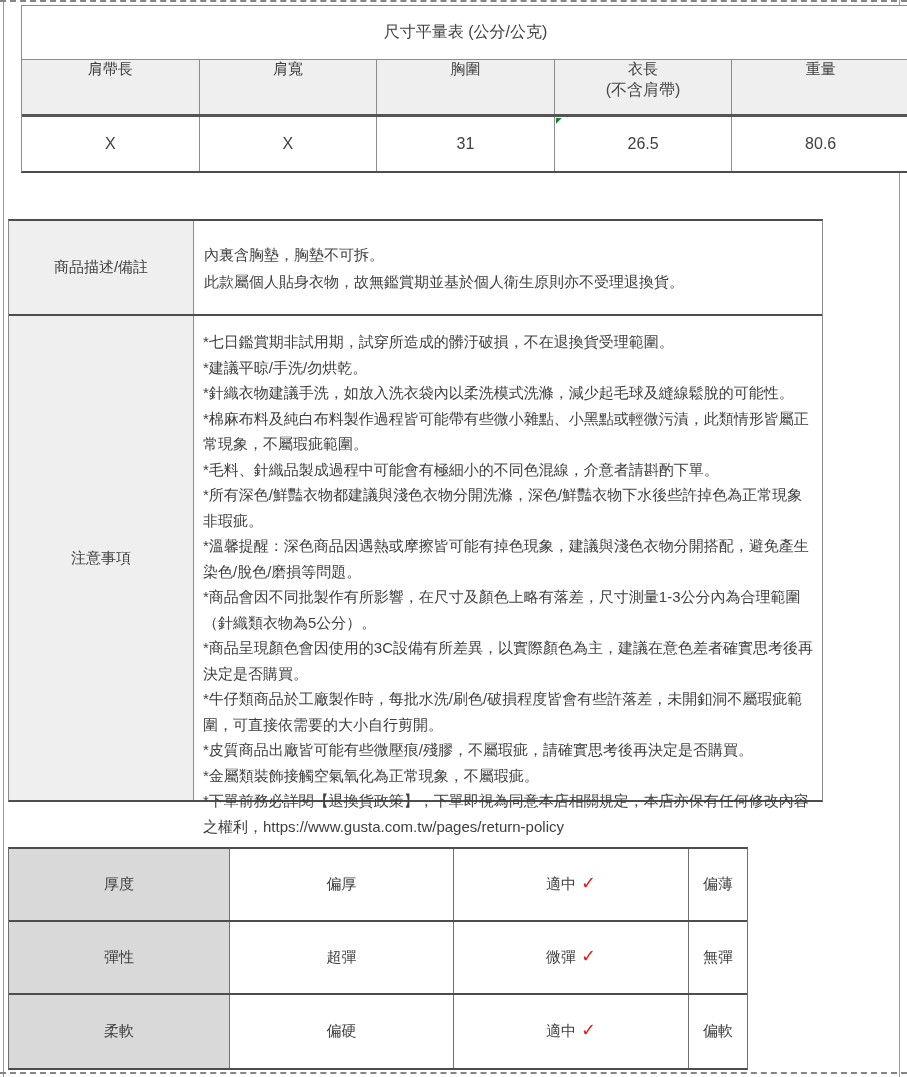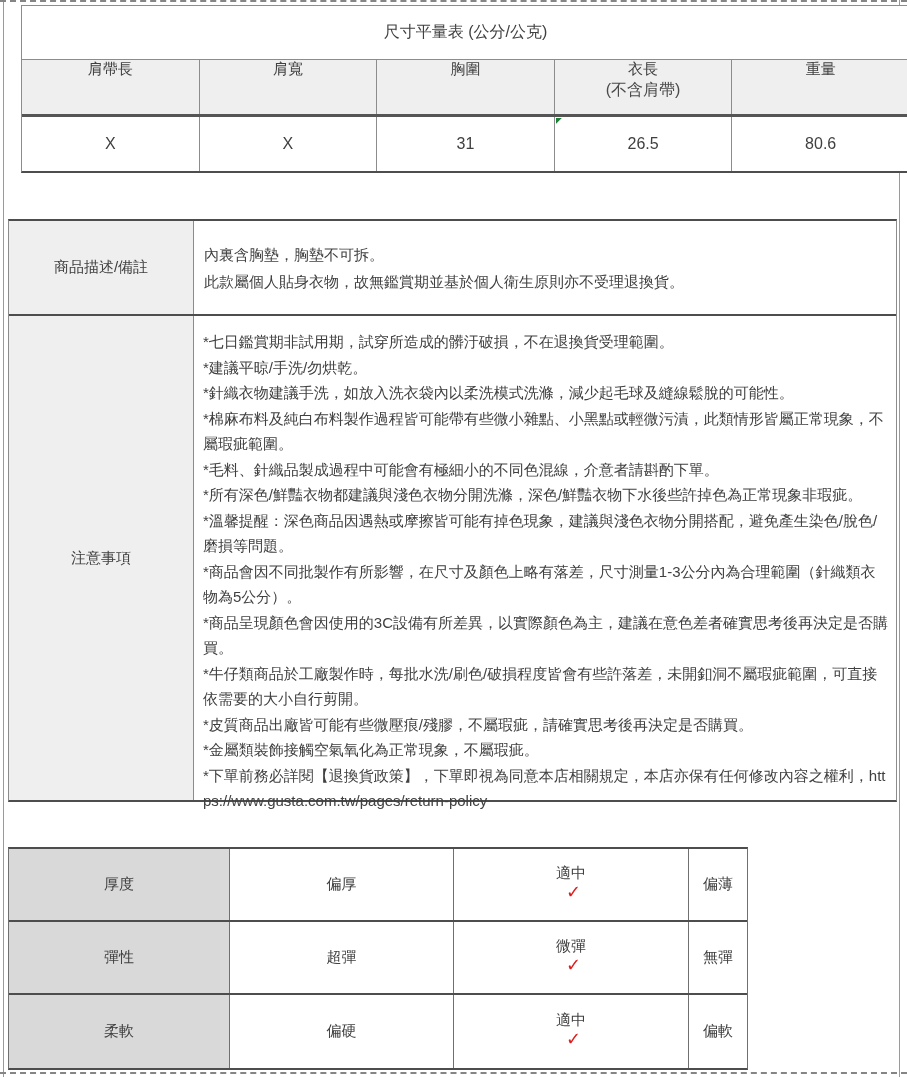--- a/index.html
+++ b/index.html
@@ -37,7 +37,7 @@
 
   
   .desc-table{
-    position:absolute;left:8px;top:219px;width:889px;box-sizing:border-box;background:#fff;
+    position:absolute;left:8px;top:219px;width:815px;box-sizing:border-box;background:#fff;
     border:1px solid #8c8c8c;border-top:2px solid #4d4d4d;border-bottom:2px solid #4d4d4d;
   }
   .desc-table .row{display:flex;box-sizing:border-box;}

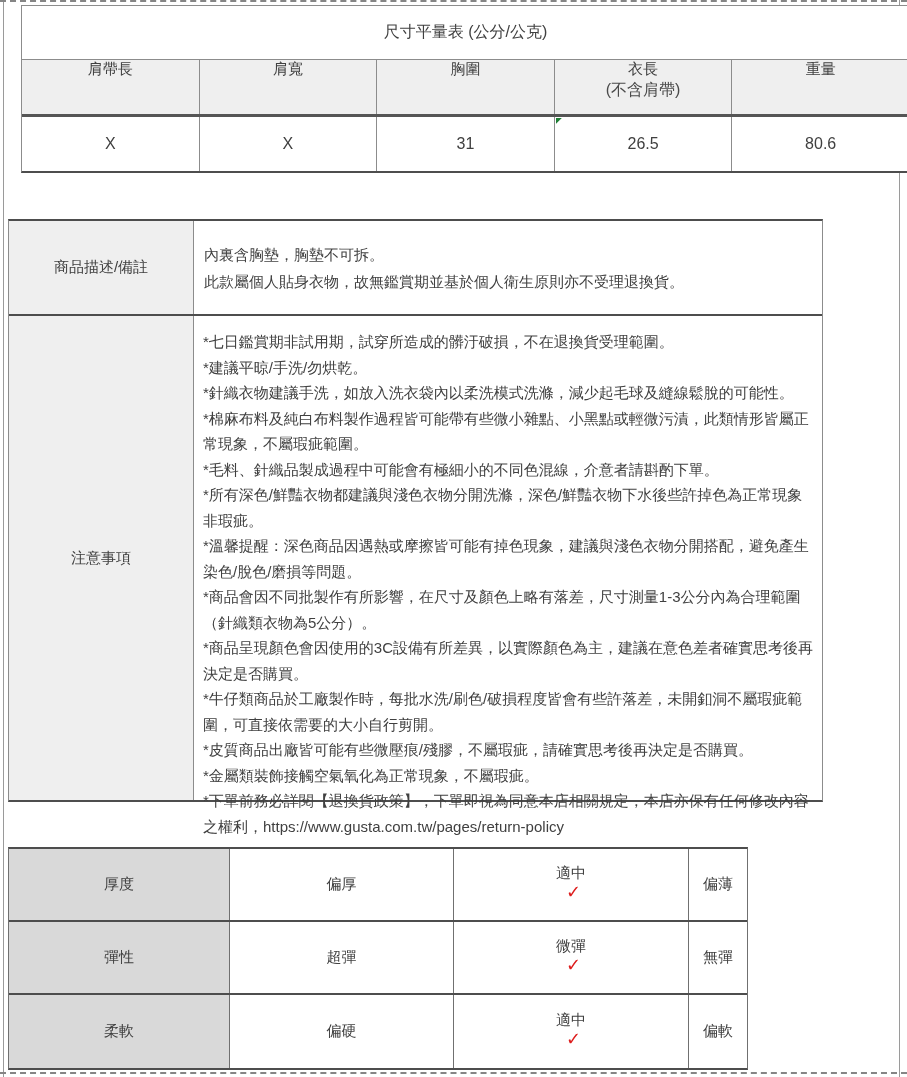--- a/index.html
+++ b/index.html
@@ -63,7 +63,7 @@
   .fcell:last-child{border-right:none;flex:1;}
   .fcell:nth-child(1){width:221px;min-width:221px;}
   .fcell:nth-child(2){width:224px;min-width:224px;}
-  .fcell:nth-child(3){width:235px;min-width:235px;flex-direction:column;}
+  .fcell:nth-child(3){width:235px;min-width:235px;}
   .flabel{background:#d9d9d9;}
   .check{margin-left:5px;font-size:18px;font-weight:bold;position:relative;top:-2px;}
 </style>

